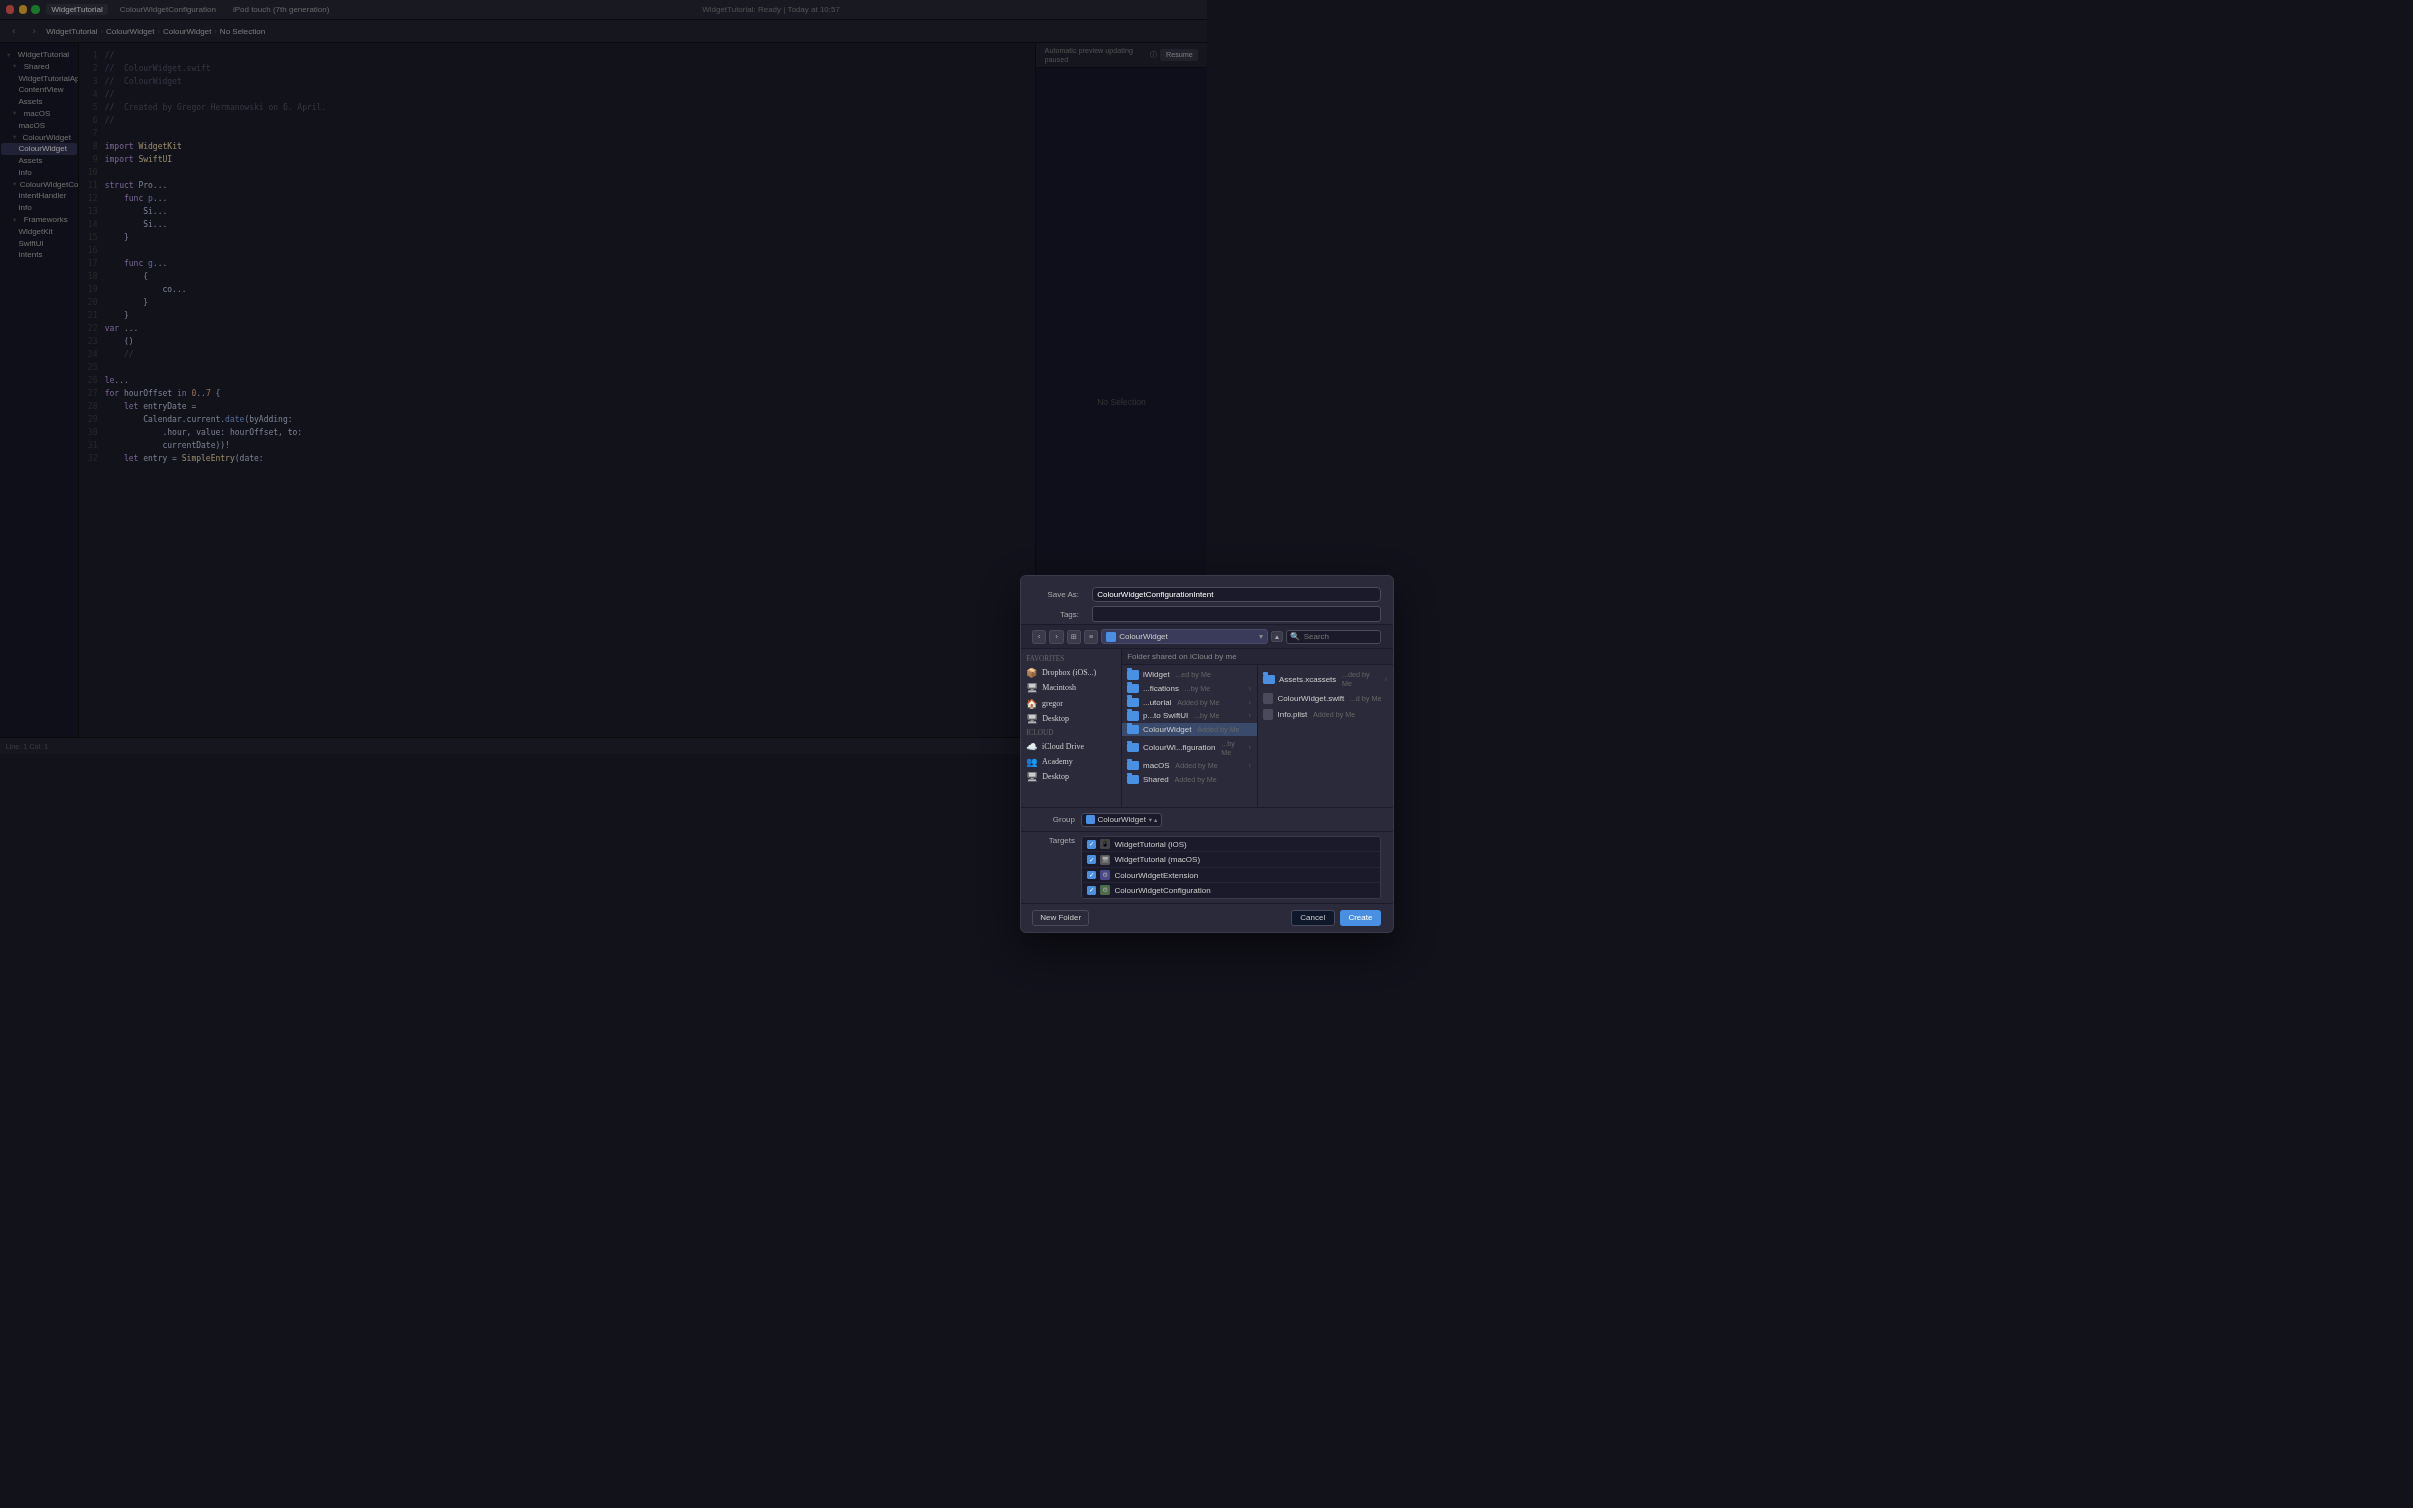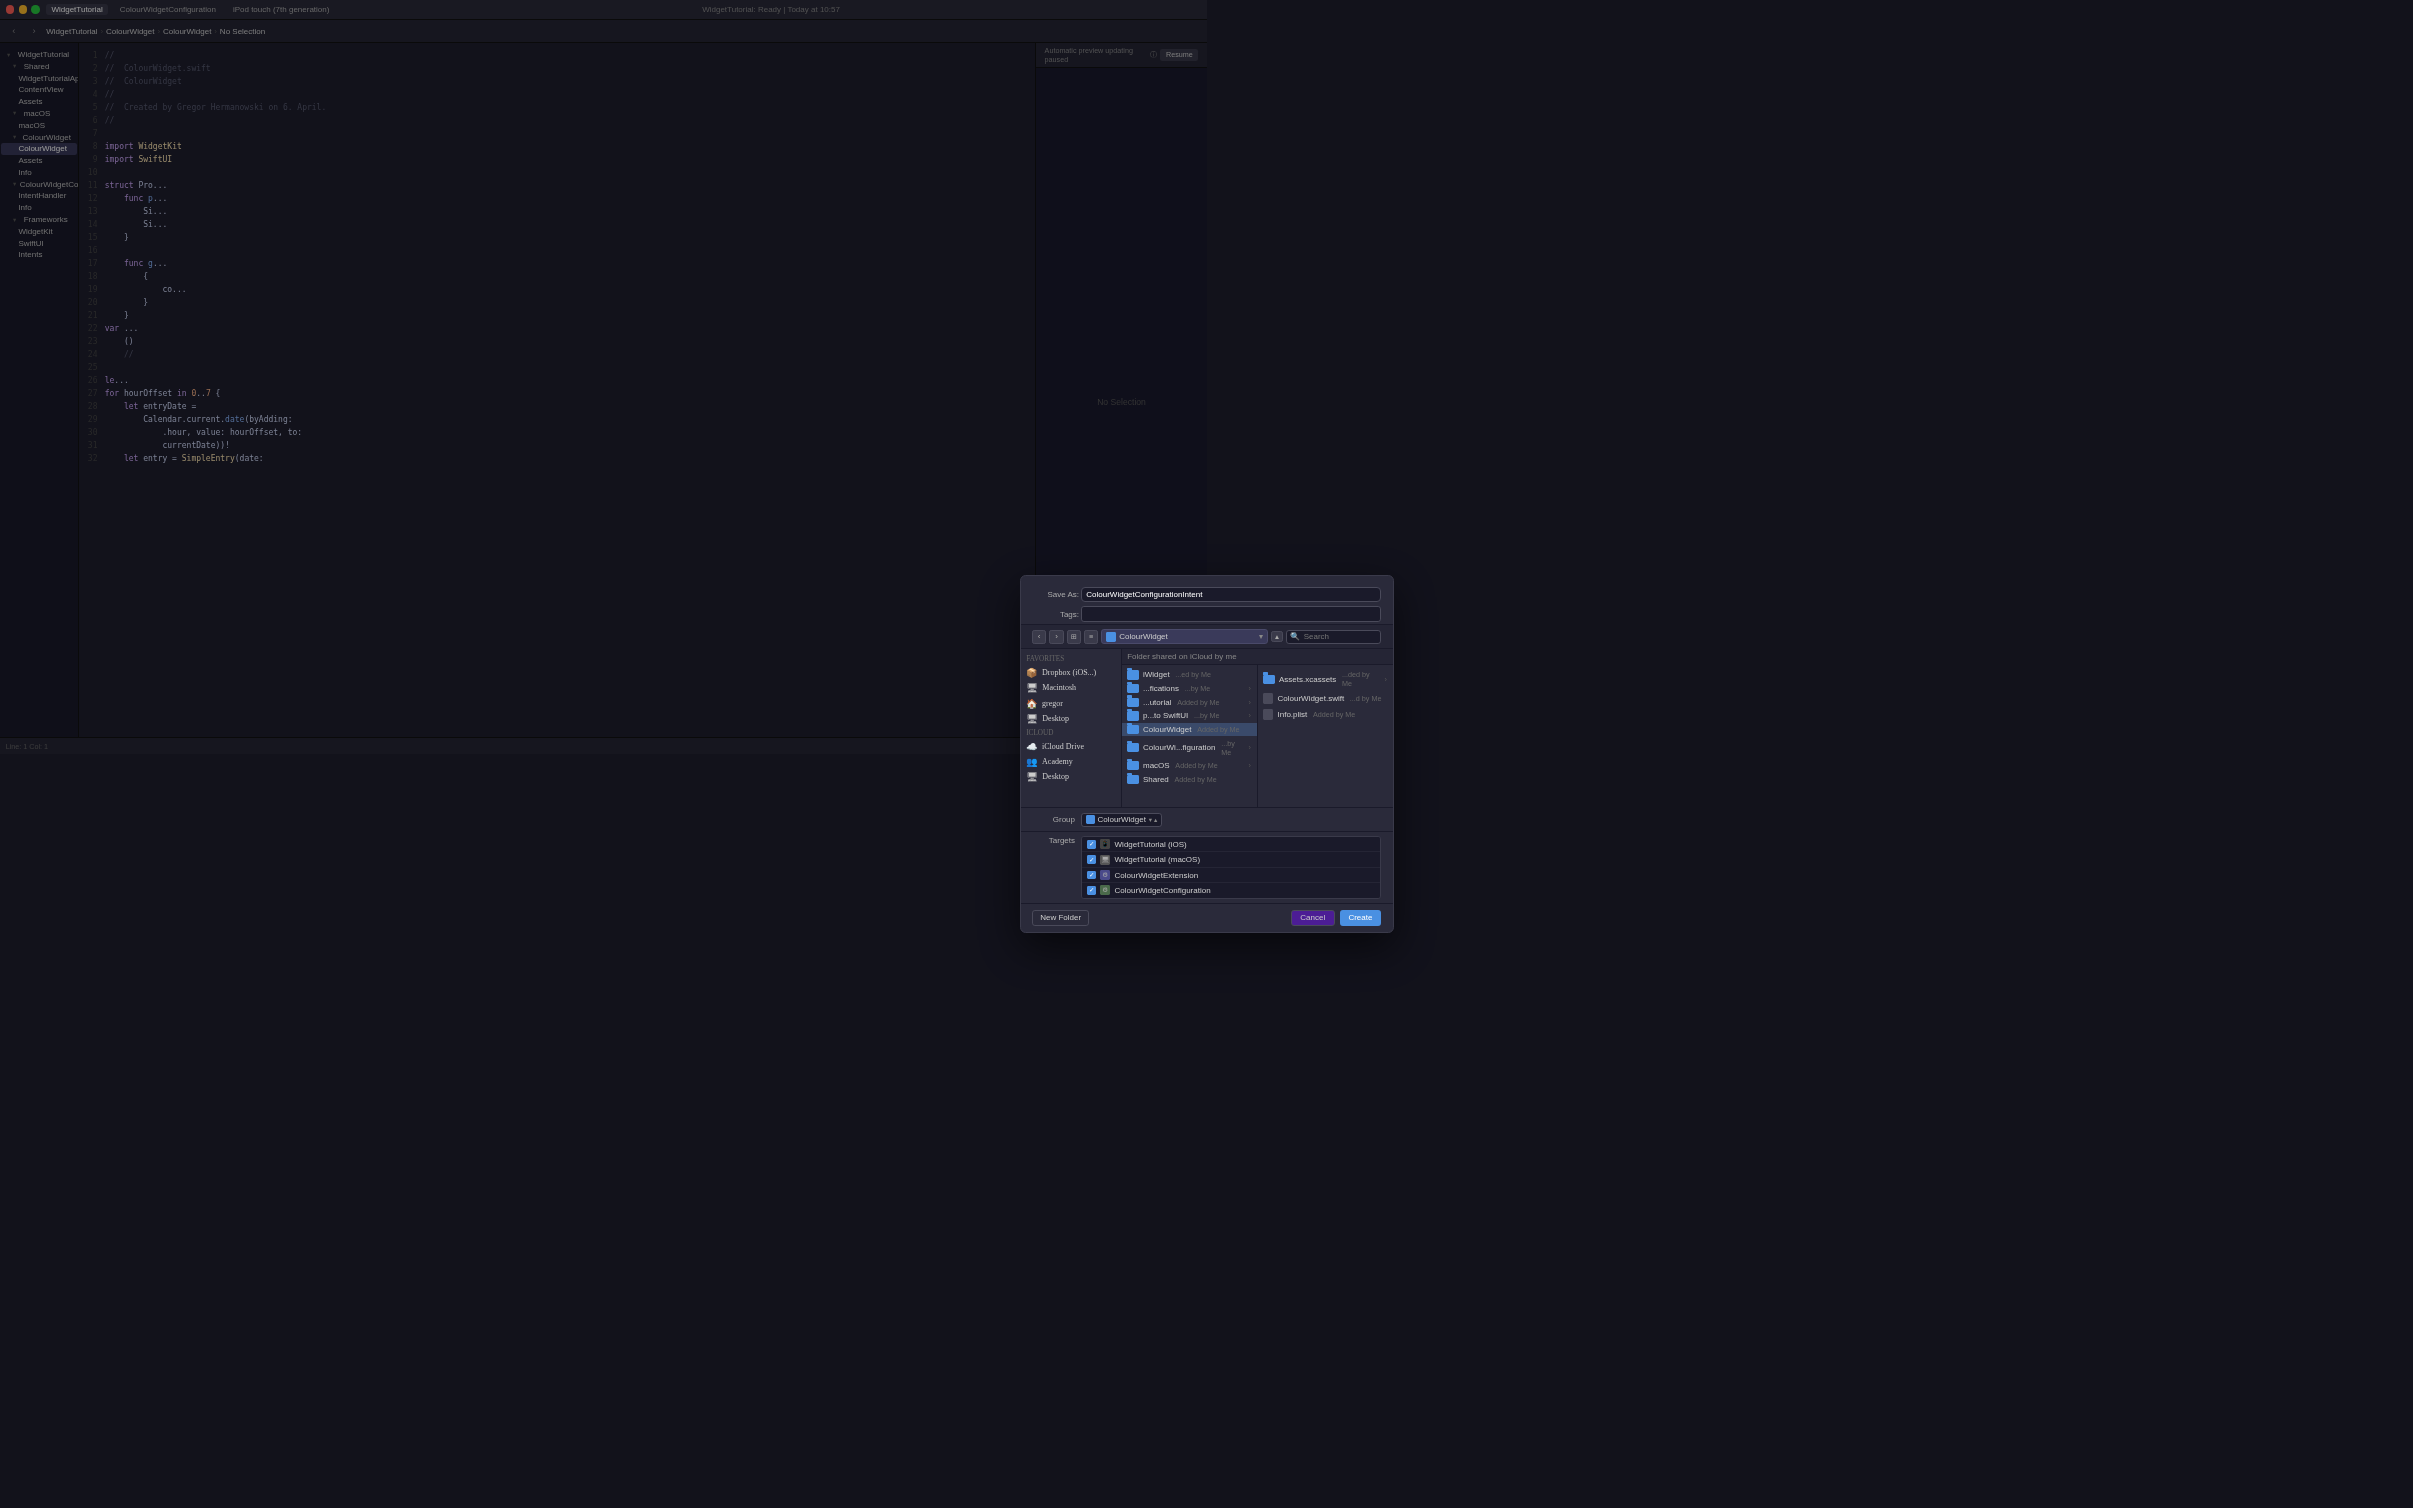--- a/index.html
+++ b/index.html
@@ -227,7 +227,7 @@
     .dialog-field-row {
       display: flex;
       align-items: center;
-      gap: 2px;
+      gap: 13px;
       padding: 2.2px 11.5px;
     }
     .dialog-label {

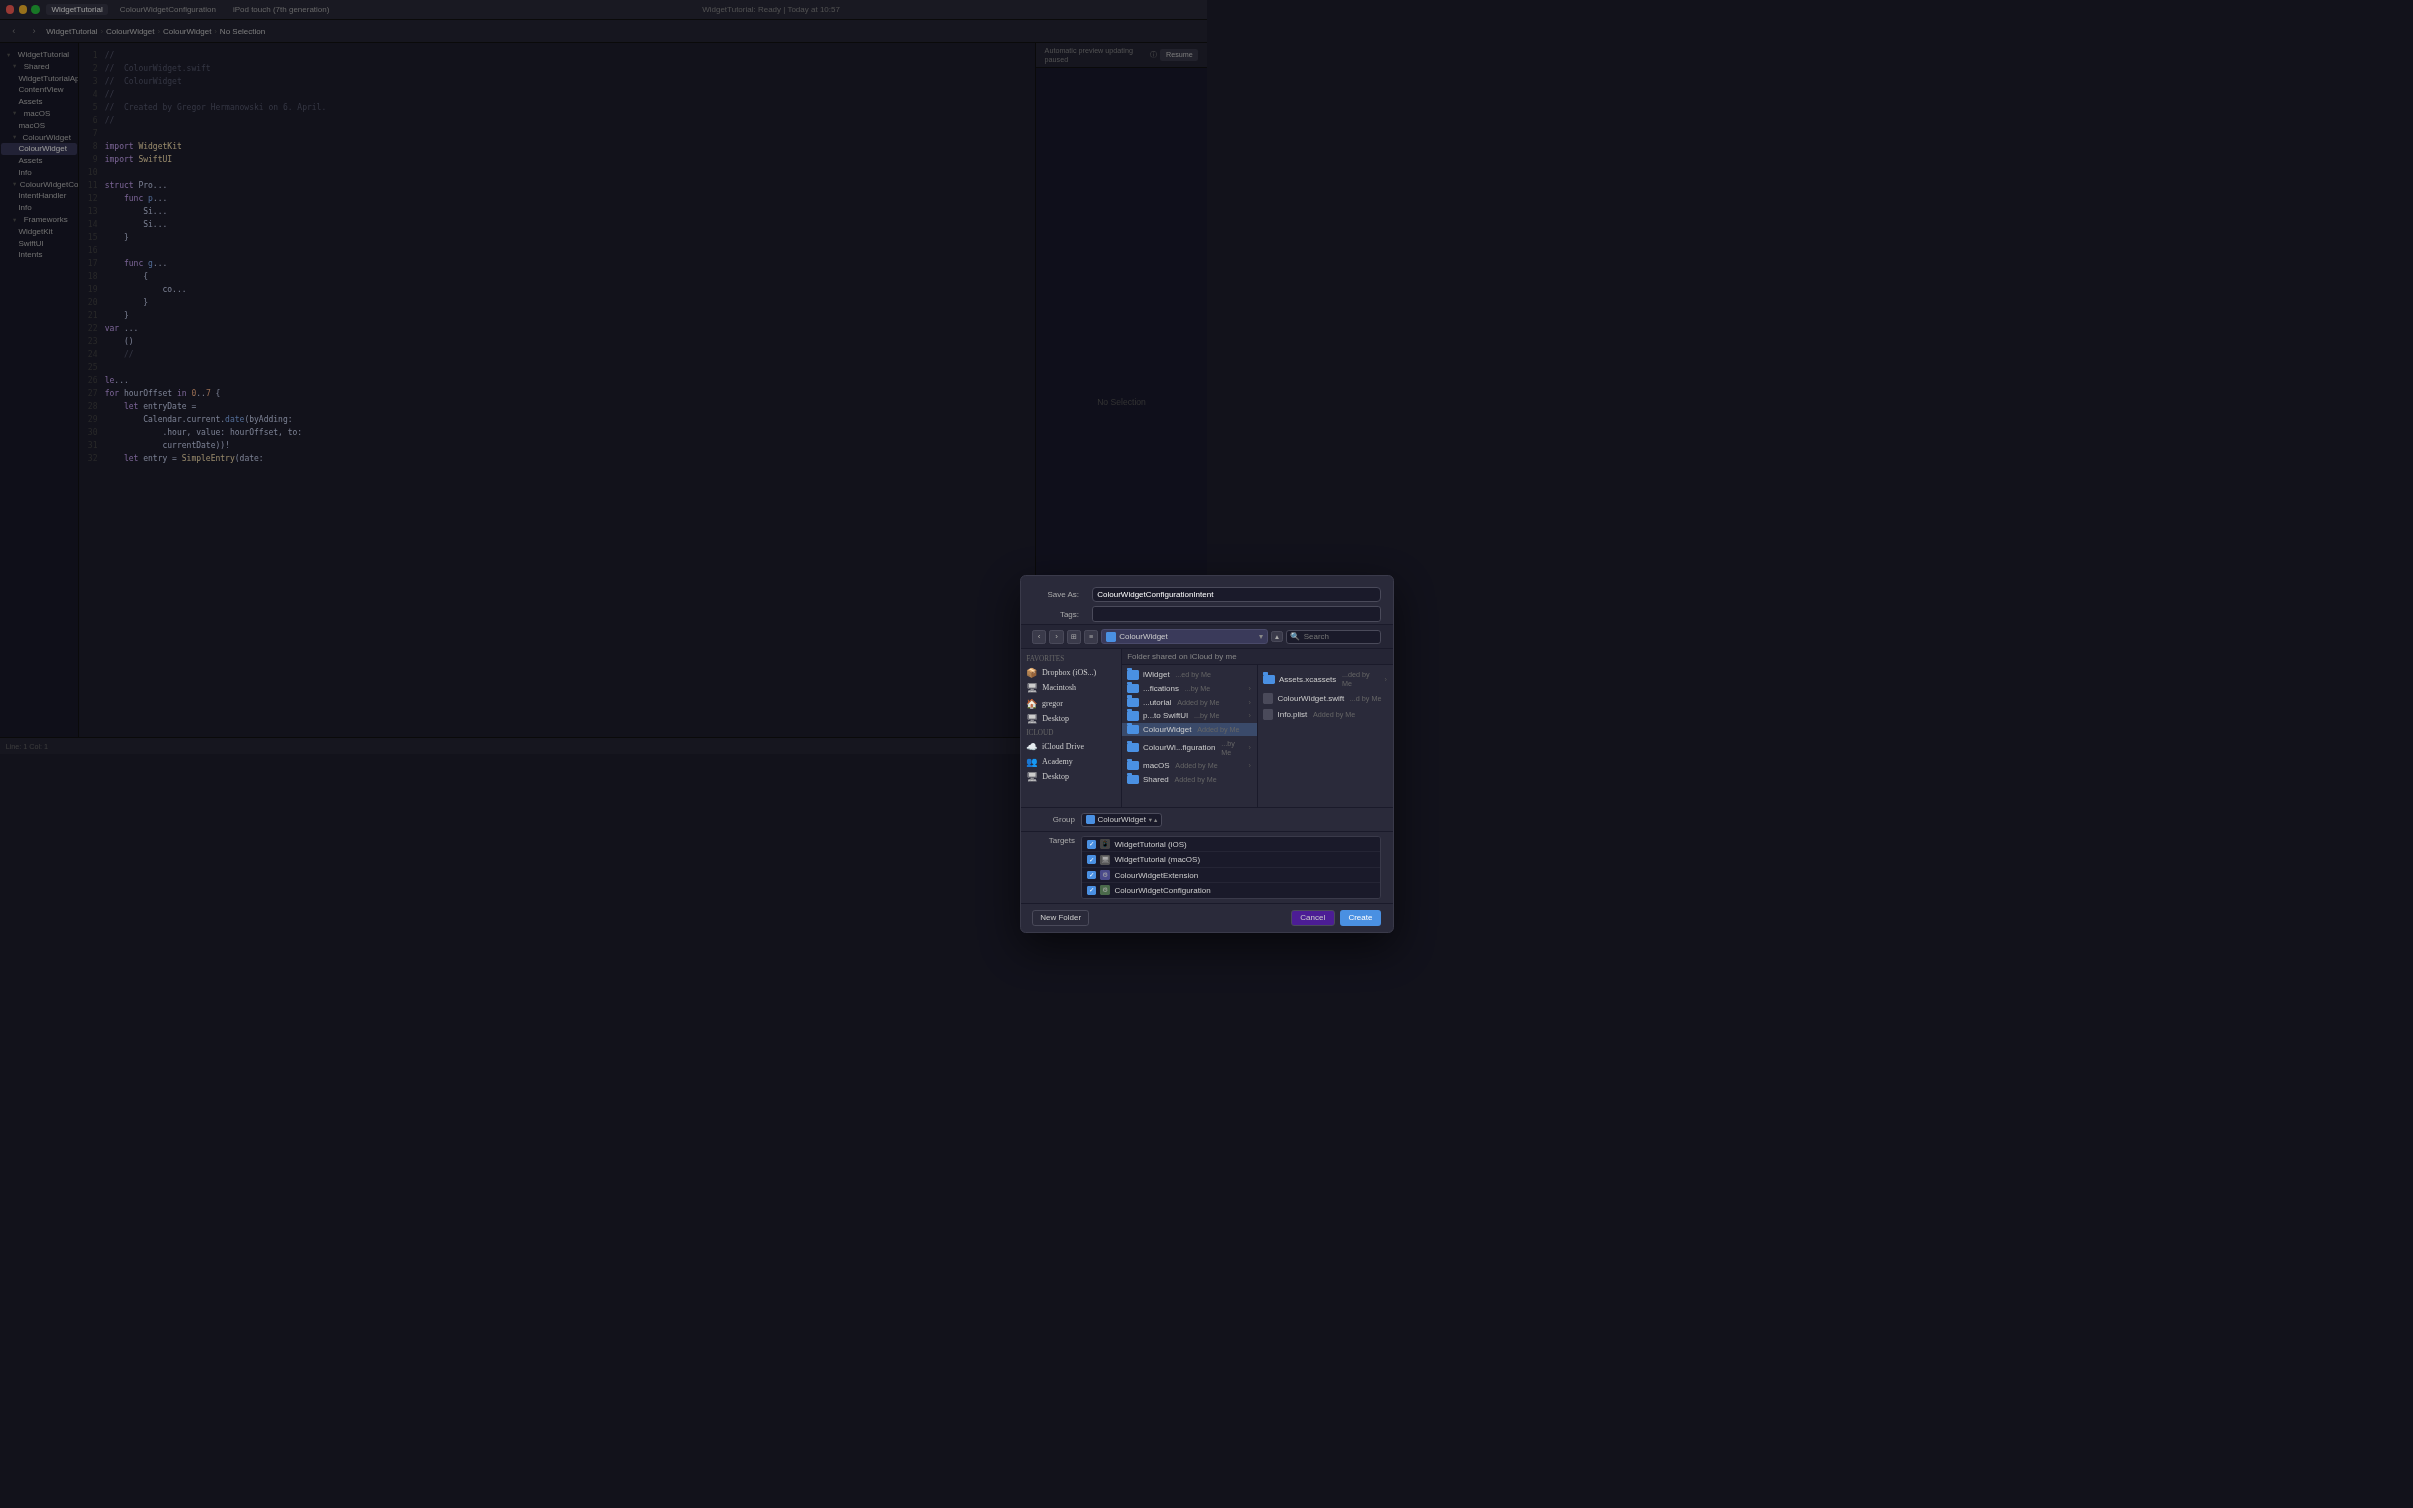--- a/index.html
+++ b/index.html
@@ -516,7 +516,7 @@
     }
     .spacer { flex: 1; }
     .cancel-btn {
-      background: #4c1d95;
+      background: #0f172a;
       border: 0.7px solid #4a4a5a;
       color: #ccc;
       padding: 2.9px 8.6px;

